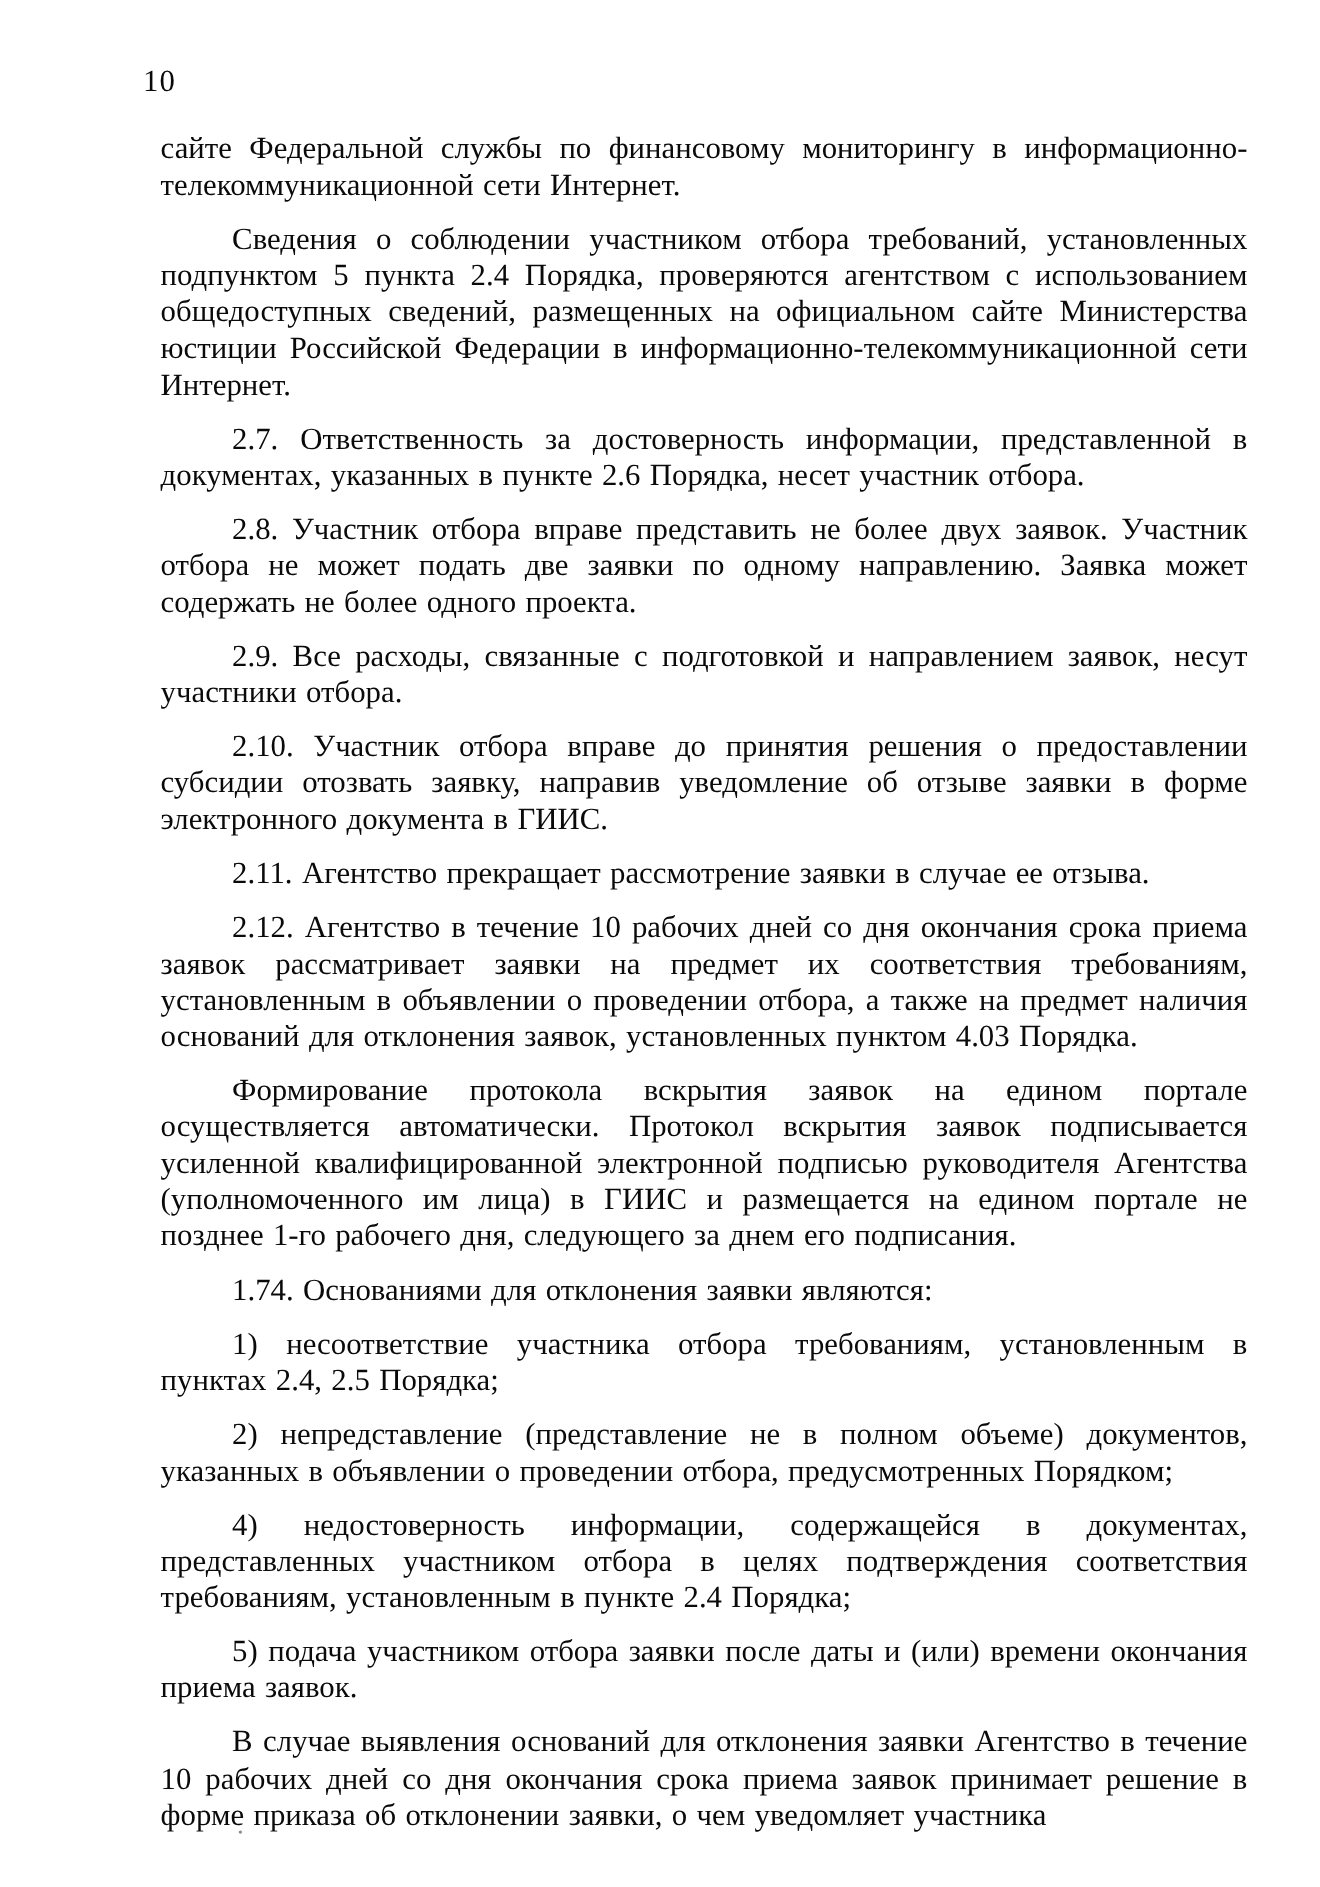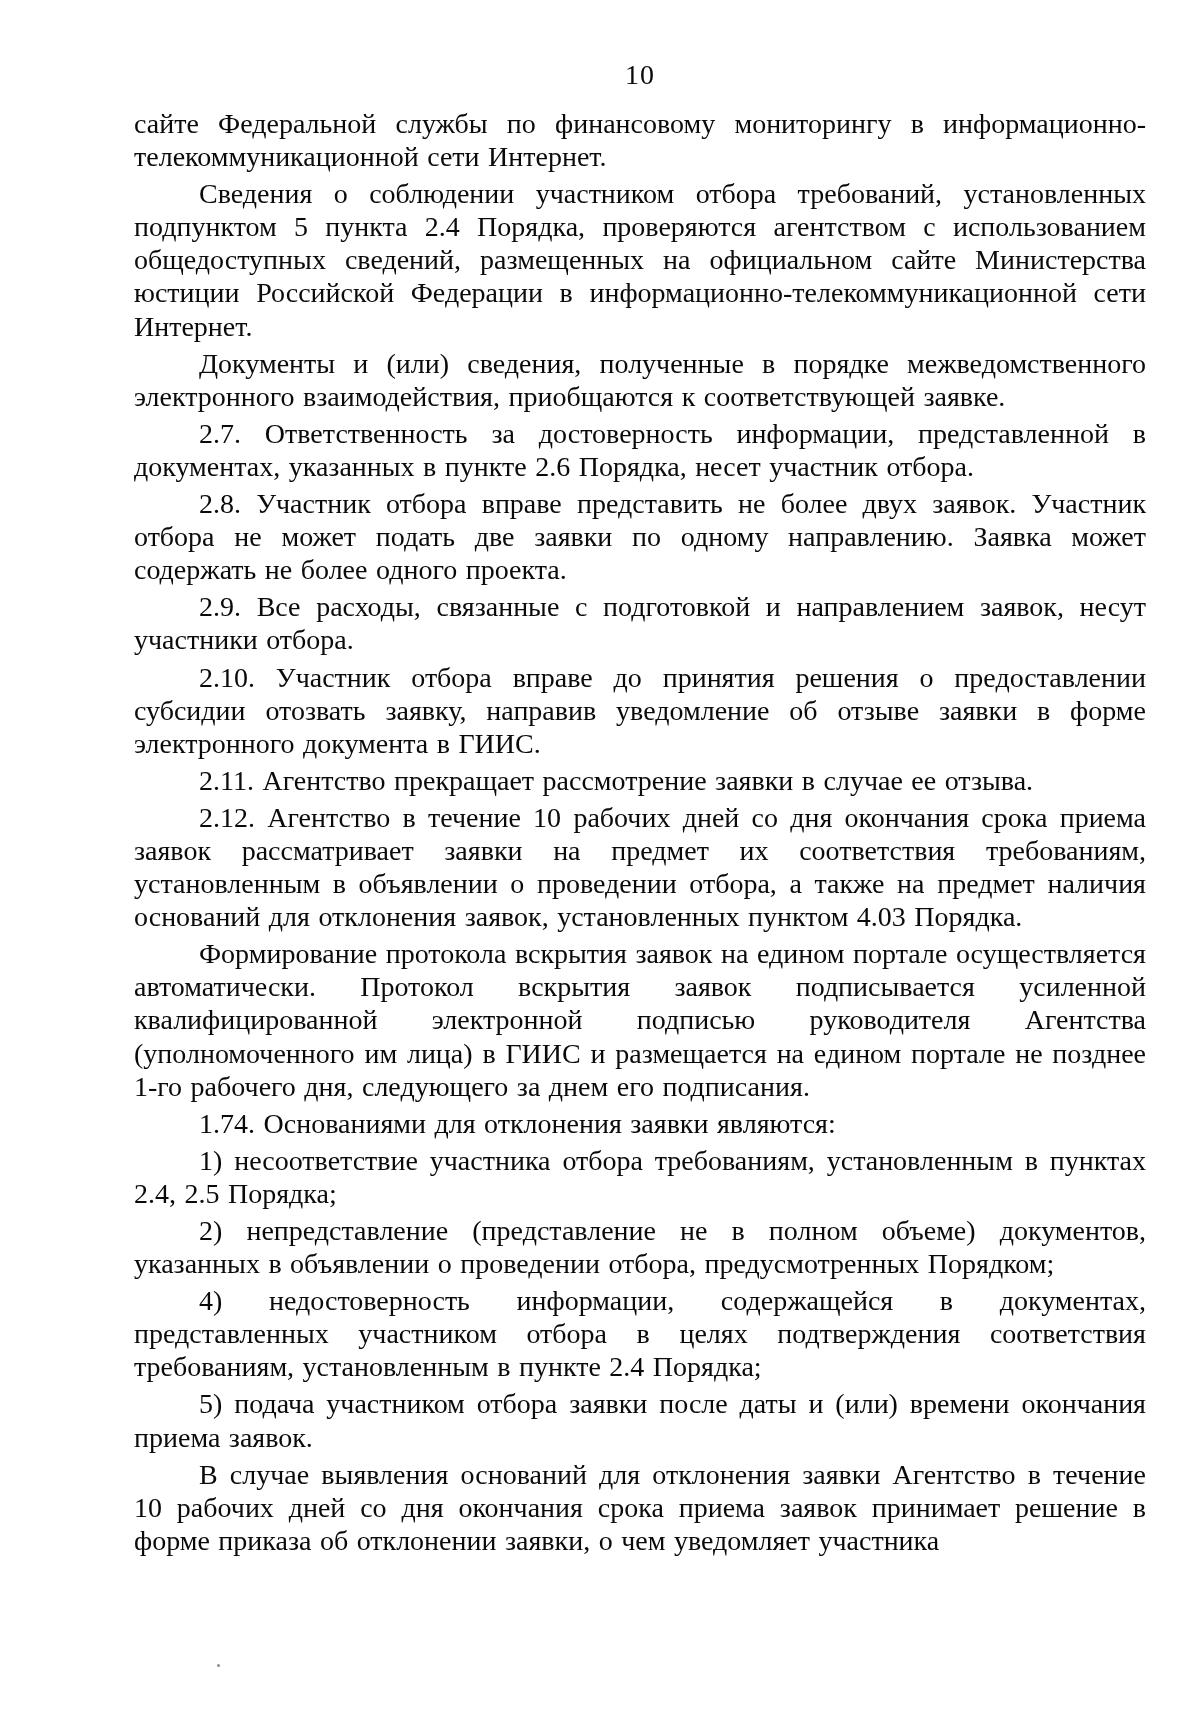--- a/index.html
+++ b/index.html
@@ -21,7 +21,6 @@
     top: 58px;
     left: 130px;
     width: 1020px;
-    text-align: center;
     font-size: 28px;
     line-height: 33px;
     letter-spacing: 1px;

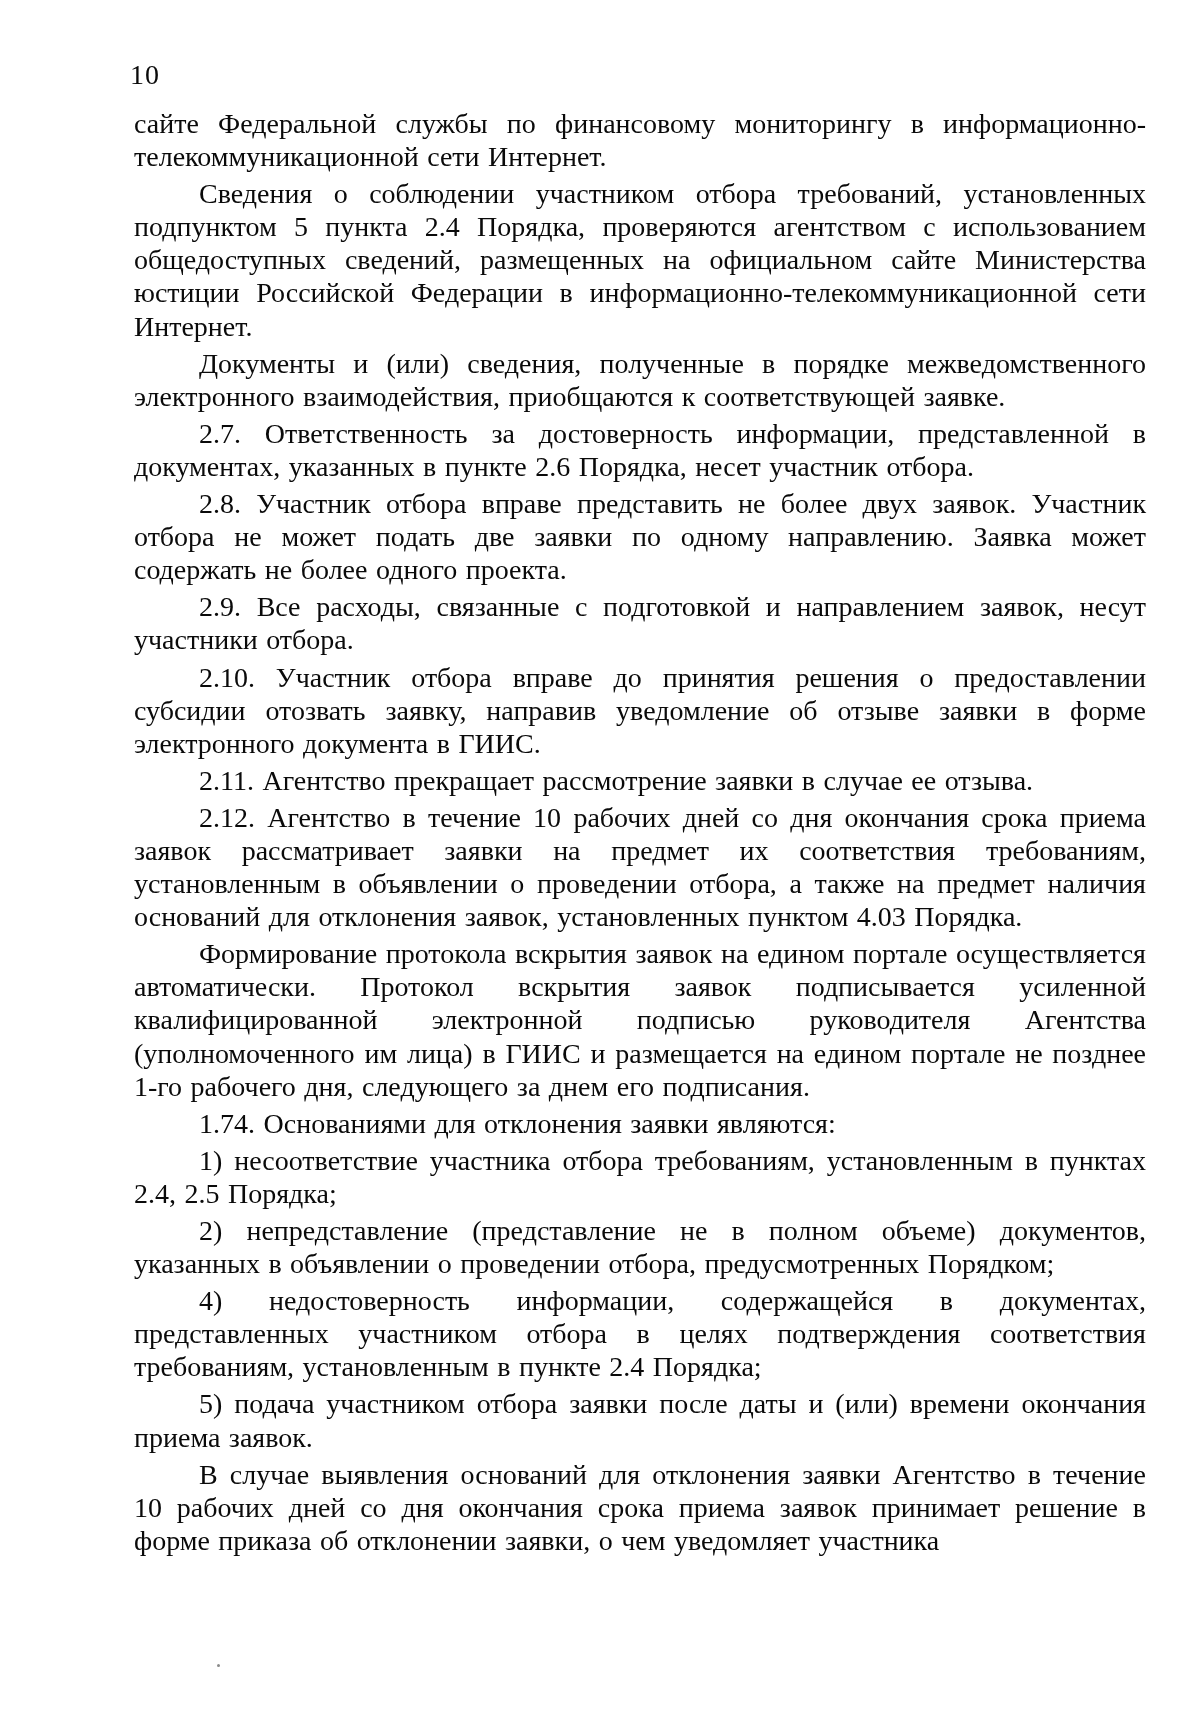--- a/index.html
+++ b/index.html
@@ -37,7 +37,7 @@
     word-spacing: 1.5px;
   }
   .doc-body p {
-    margin: 4px;
+    margin: 16px;
     padding: 0;
     text-indent: 65px;
   }

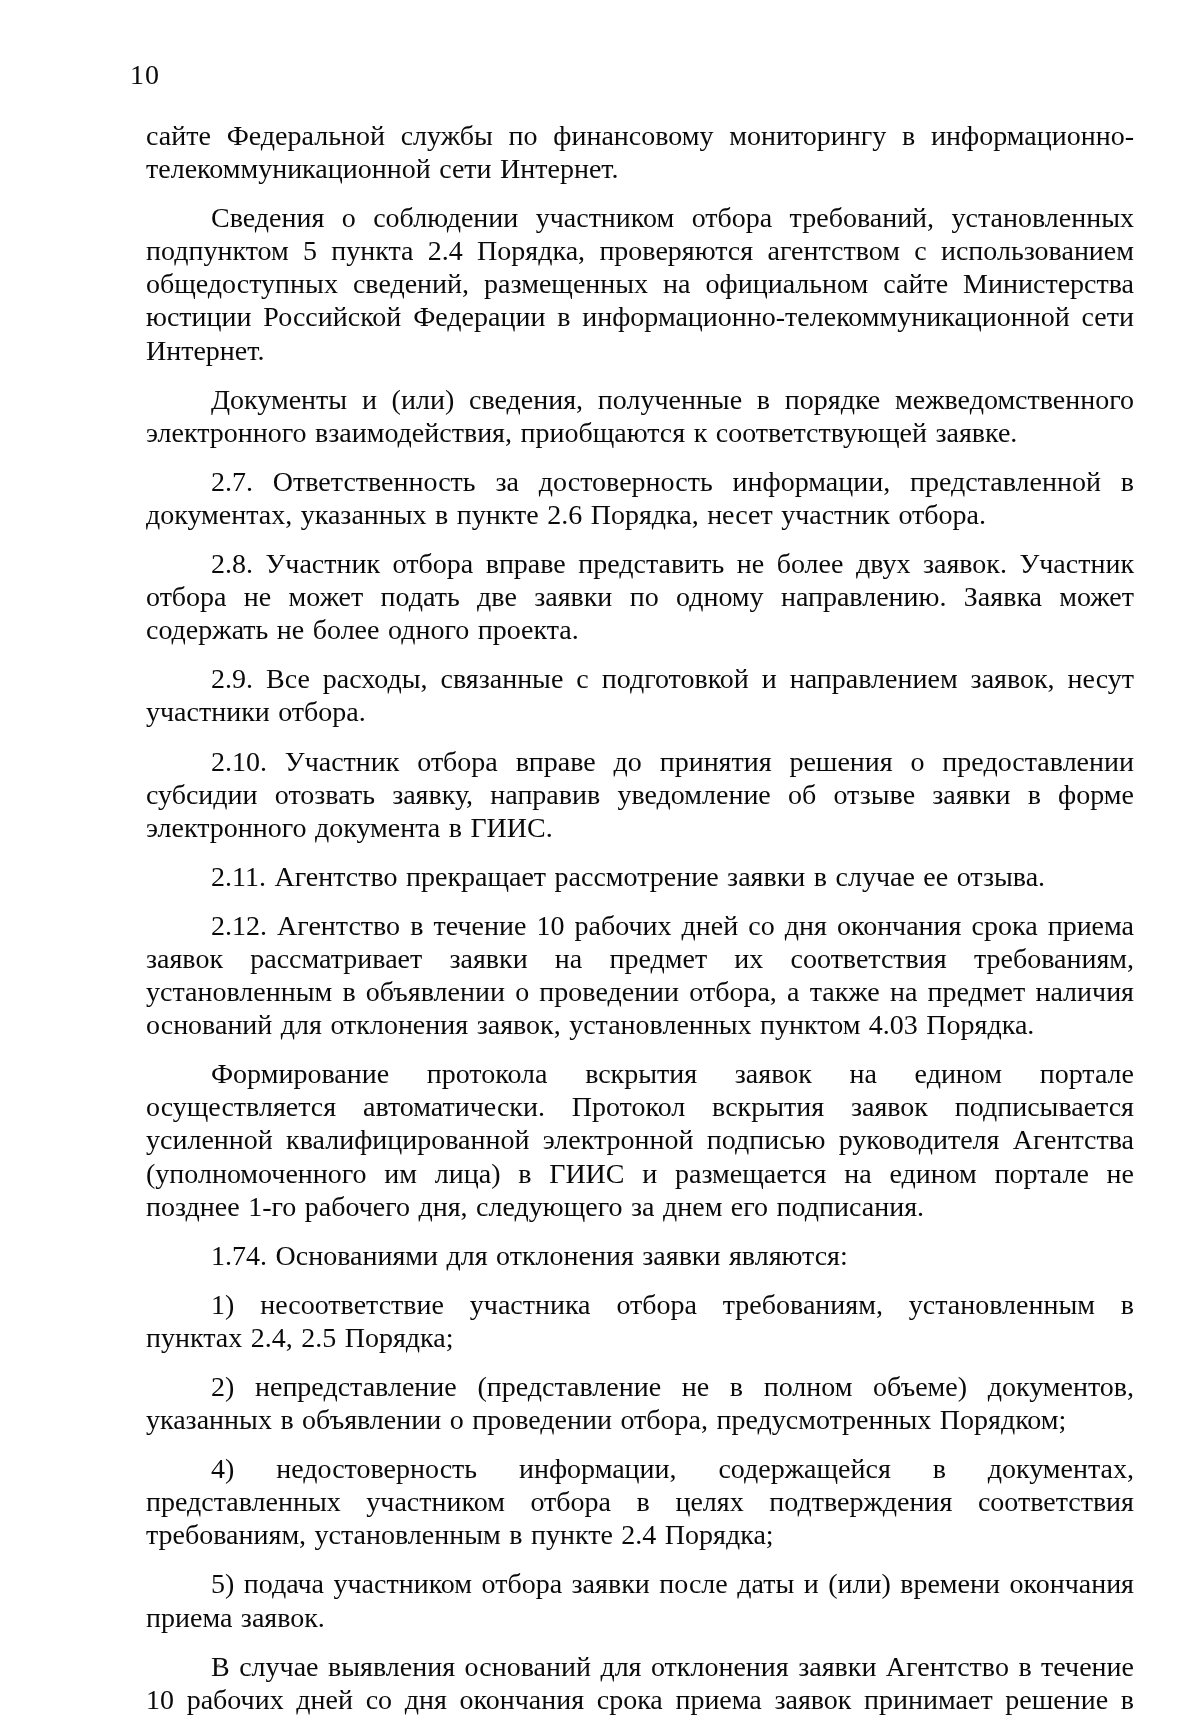--- a/index.html
+++ b/index.html
@@ -63,7 +63,6 @@
   <div class="doc-body">
       <p class="no-indent">сайте Федеральной службы по финансовому мониторингу в информационно-телекоммуникационной сети Интернет.</p>
       <p>Сведения о соблюдении участником отбора требований, установленных подпунктом 5 пункта 2.4 Порядка, проверяются агентством с использованием общедоступных сведений, размещенных на официальном сайте Министерства юстиции Российской Федерации в информационно-телекоммуникационной сети Интернет.</p>
-      <p>Документы и (или) сведения, полученные в порядке межведомственного электронного взаимодействия, приобщаются к соответствующей заявке.</p>
       <p>2.7. Ответственность за достоверность информации, представленной в документах, указанных в пункте 2.6 Порядка, несет участник отбора.</p>
       <p>2.8. Участник отбора вправе представить не более двух заявок. Участник отбора не может подать две заявки по одному направлению. Заявка может содержать не более одного проекта.</p>
       <p>2.9. Все расходы, связанные с подготовкой и направлением заявок, несут участники отбора.</p>

